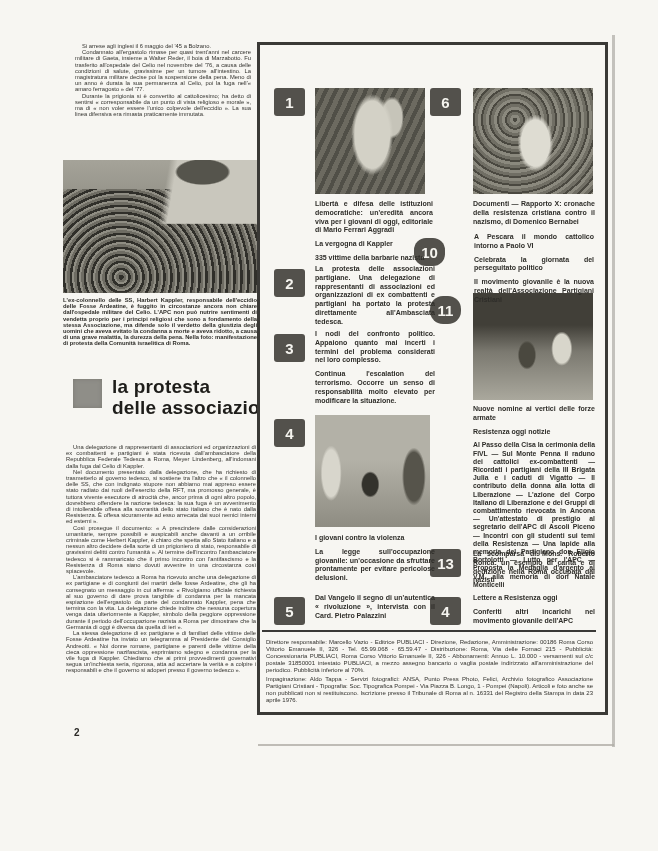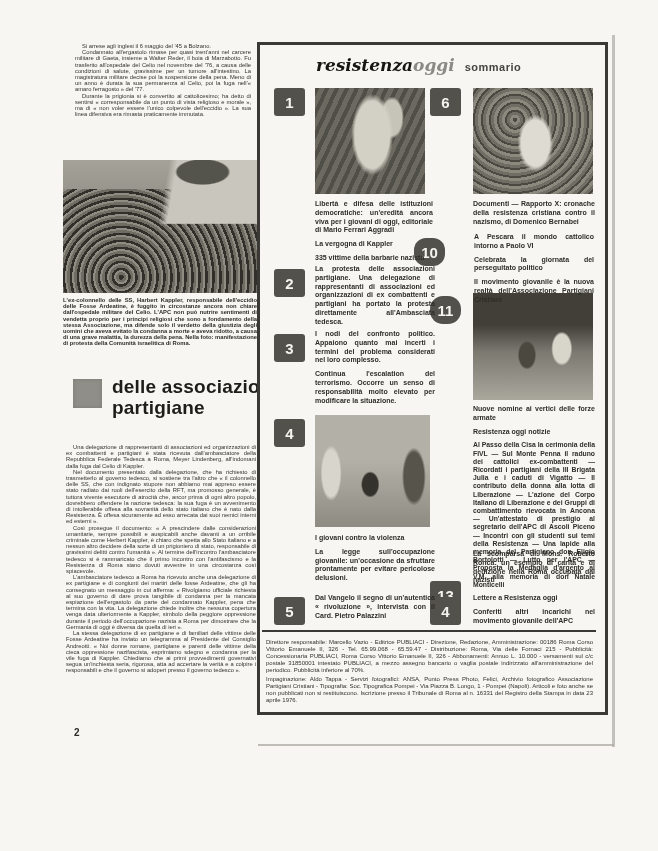--- a/index.html
+++ b/index.html
@@ -106,10 +106,6 @@
 
   <div class="panel">
 
-    <div class="masthead">
-      <span class="mast-title"><span>resistenza</span><span class="accent">oggi</span></span>
-      <span class="mast-sub">sommario</span>
-    </div>
 
     <div class="numbox" style="left:15px;top:44px;">1</div>
     <div class="numbox" style="left:15px;top:225px;">2</div>

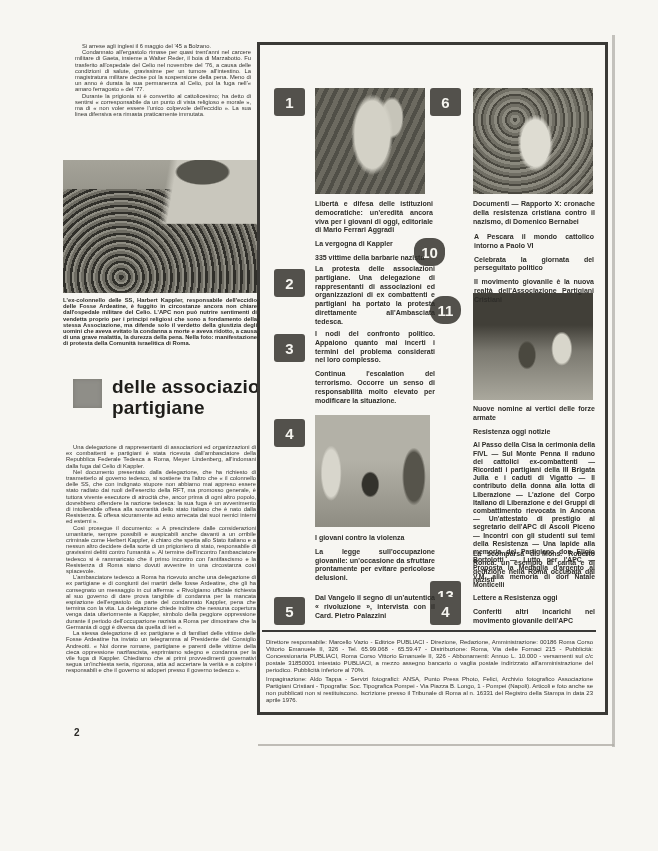--- a/index.html
+++ b/index.html
@@ -89,6 +89,7 @@
   <div class="headline">
     <div class="sq"></div>
     <div class="lines">
+      <div>la protesta</div>
       <div>delle associazioni</div>
       <div>partigiane</div>
     </div>

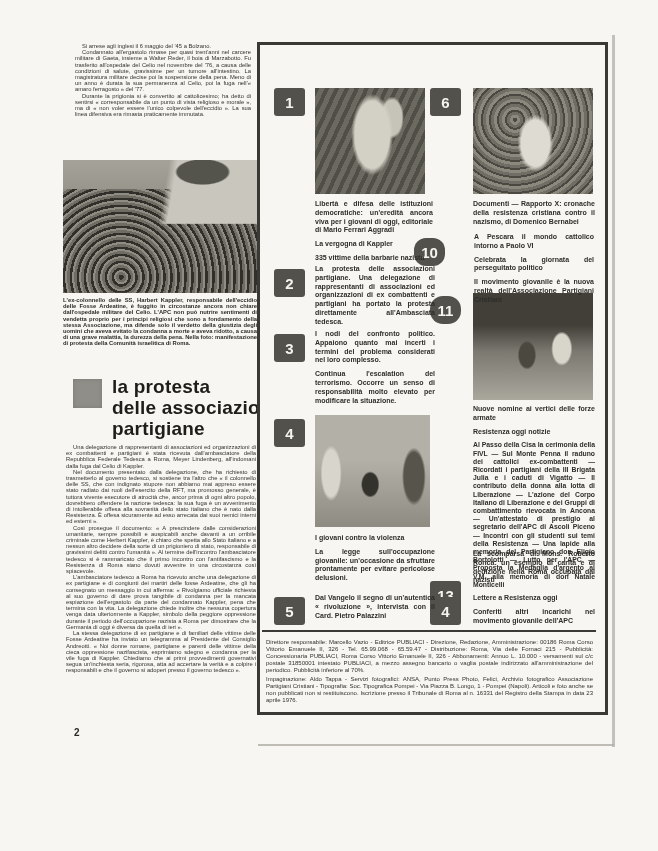--- a/index.html
+++ b/index.html
@@ -91,7 +91,6 @@
     <div class="lines">
       <div>la protesta</div>
       <div>delle associazioni</div>
-      <div>partigiane</div>
     </div>
   </div>
 

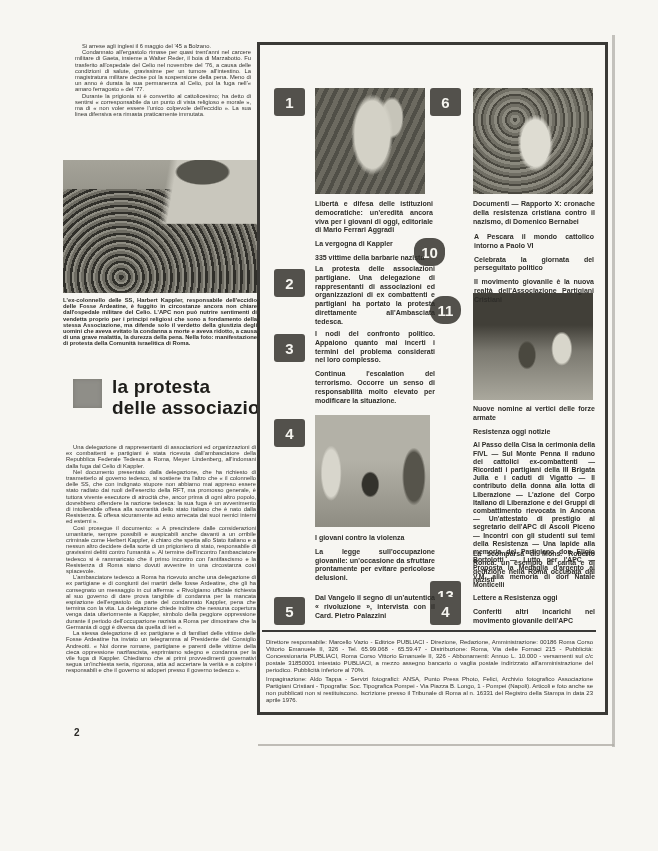--- a/index.html
+++ b/index.html
@@ -115,7 +115,7 @@
     <div class="numbox" style="left:171px;top:44px;">6</div>
     <div class="numbox" style="left:155px;top:194px;border-radius:11px;">10</div>
     <div class="numbox" style="left:171px;top:252px;border-radius:12px;">11</div>
-    <div class="numbox" style="left:171px;top:505px;margin-top:32px;">13</div>
+    <div class="numbox" style="left:171px;top:505px;">13</div>
     <div class="numbox" style="left:171px;top:553px;">4</div>
 
     <div class="ph ph-statue" style="left:55px;top:43px;width:110px;height:106px;"></div>

